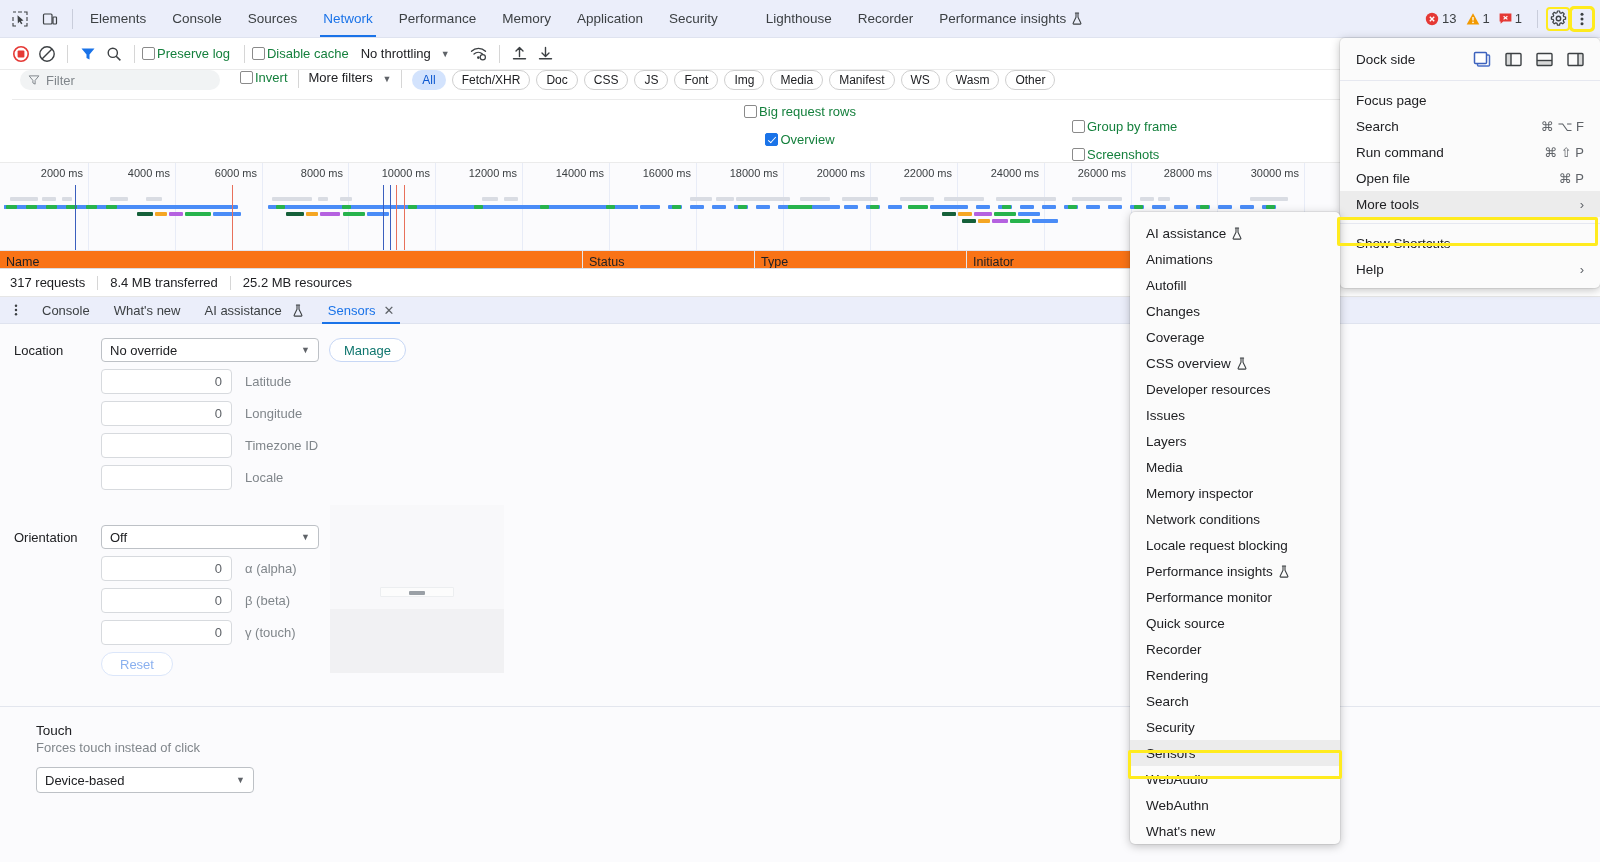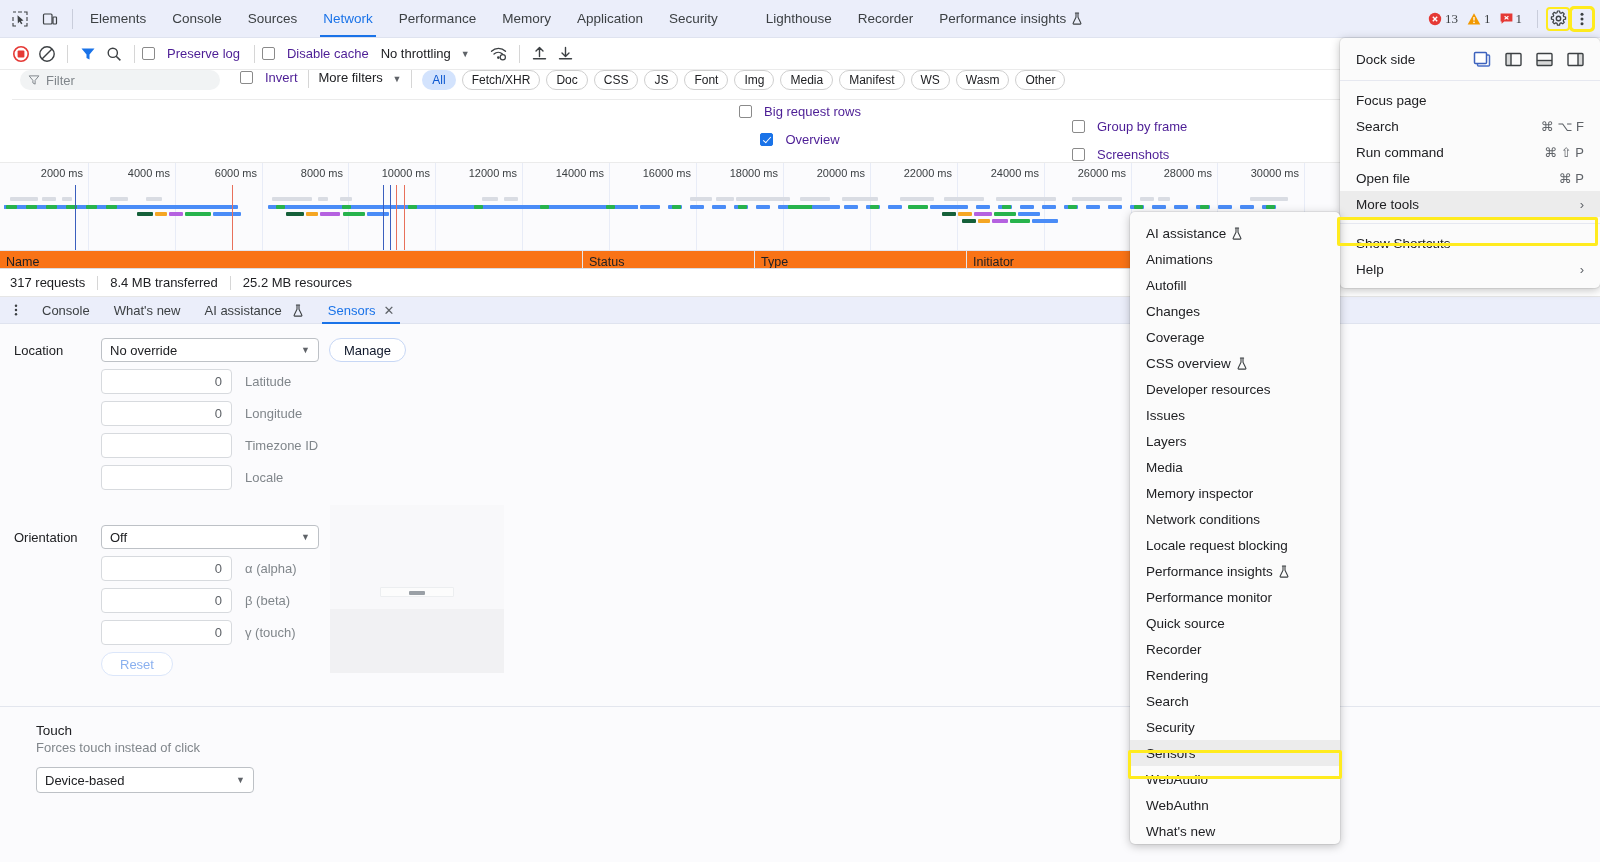--- a/index.html
+++ b/index.html
@@ -37,7 +37,7 @@
   .tabgap { width:22px; }
   .topright { margin-left:auto; display:flex; align-items:center; gap:4px; padding-right:8px; }
   .countgrp { display:flex; align-items:center; gap:4px; font-size:13px; color:#3c4043; }
-  .countgrp .it { display:flex; align-items:center; gap:3px; margin-right:5px;font-family:Liberation Serif, serif;}
+  .countgrp .it { display:flex; align-items:center; gap:3px; margin-right:5px;}
   .vdiv { width:1px; height:18px; background:#c9cddb; margin:0 6px; }
   .kebab-hl {
     outline:3px solid #ffeb1e; border-radius:2px;

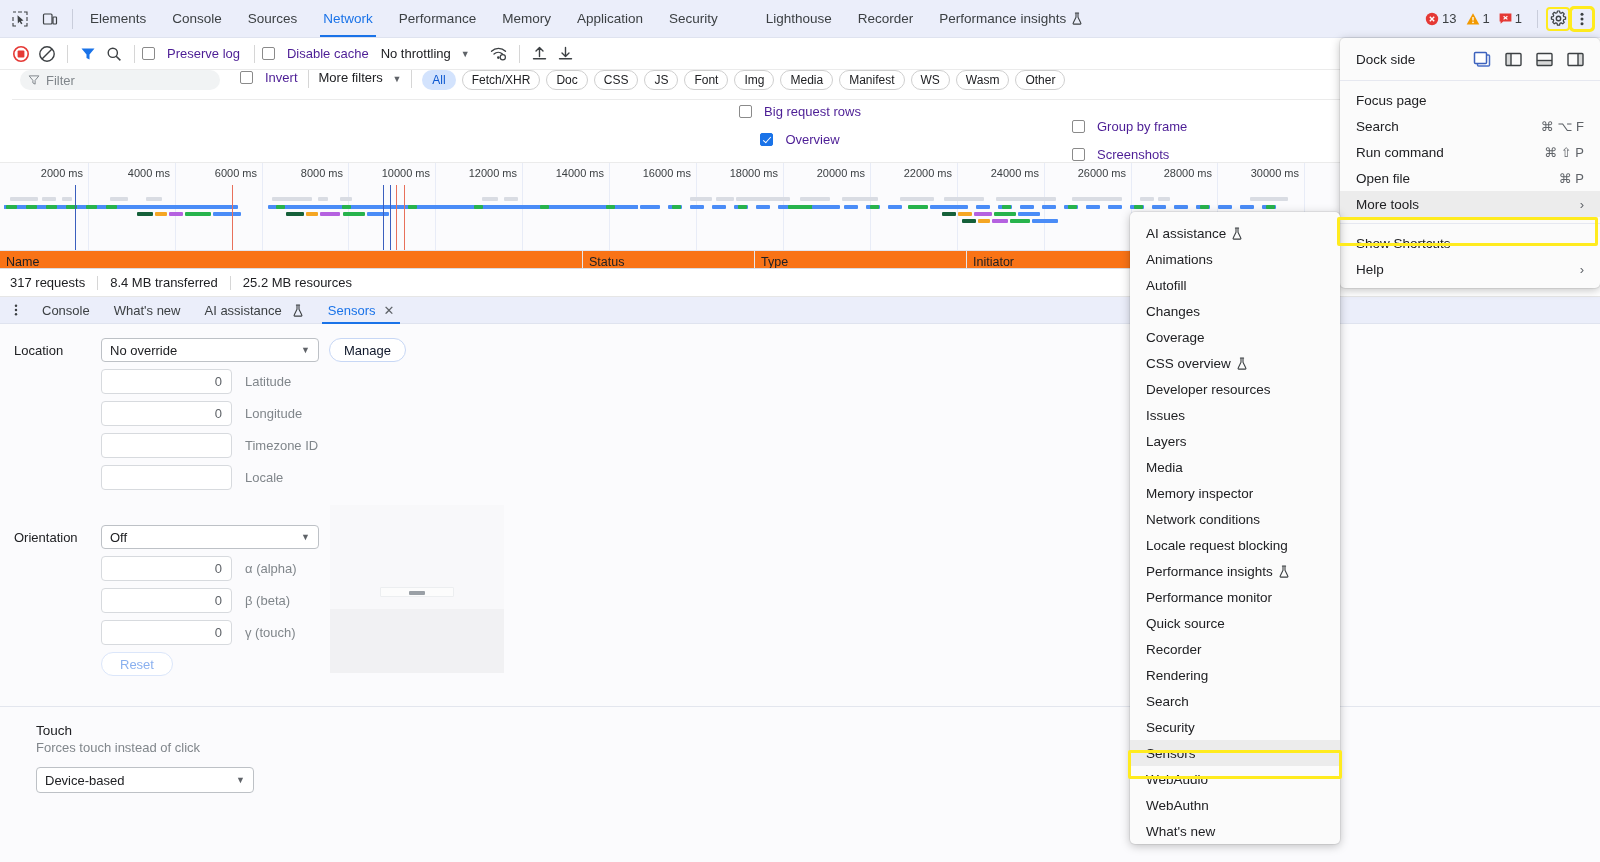--- a/index.html
+++ b/index.html
@@ -50,7 +50,7 @@
   }
   .nb-btn { width:26px; height:26px; display:flex; align-items:center; justify-content:center; cursor:pointer; }
   .nb-sep { width:1px; height:18px; background:#d6d6d6; margin:0 7px; }
-  .cbox-wrap { display:flex; align-items:center; gap:12px; font-size:13px; color:#4c1d95; cursor:pointer; white-space:nowrap; }
+  .cbox-wrap { display:flex; align-items:center; gap:2px; font-size:13px; color:#15803d; cursor:pointer; white-space:nowrap; }
   .cb {
     width:13px; height:13px; border:1.4px solid #8a8a8a; border-radius:2px;
     background:#fff; display:inline-block; flex:none;

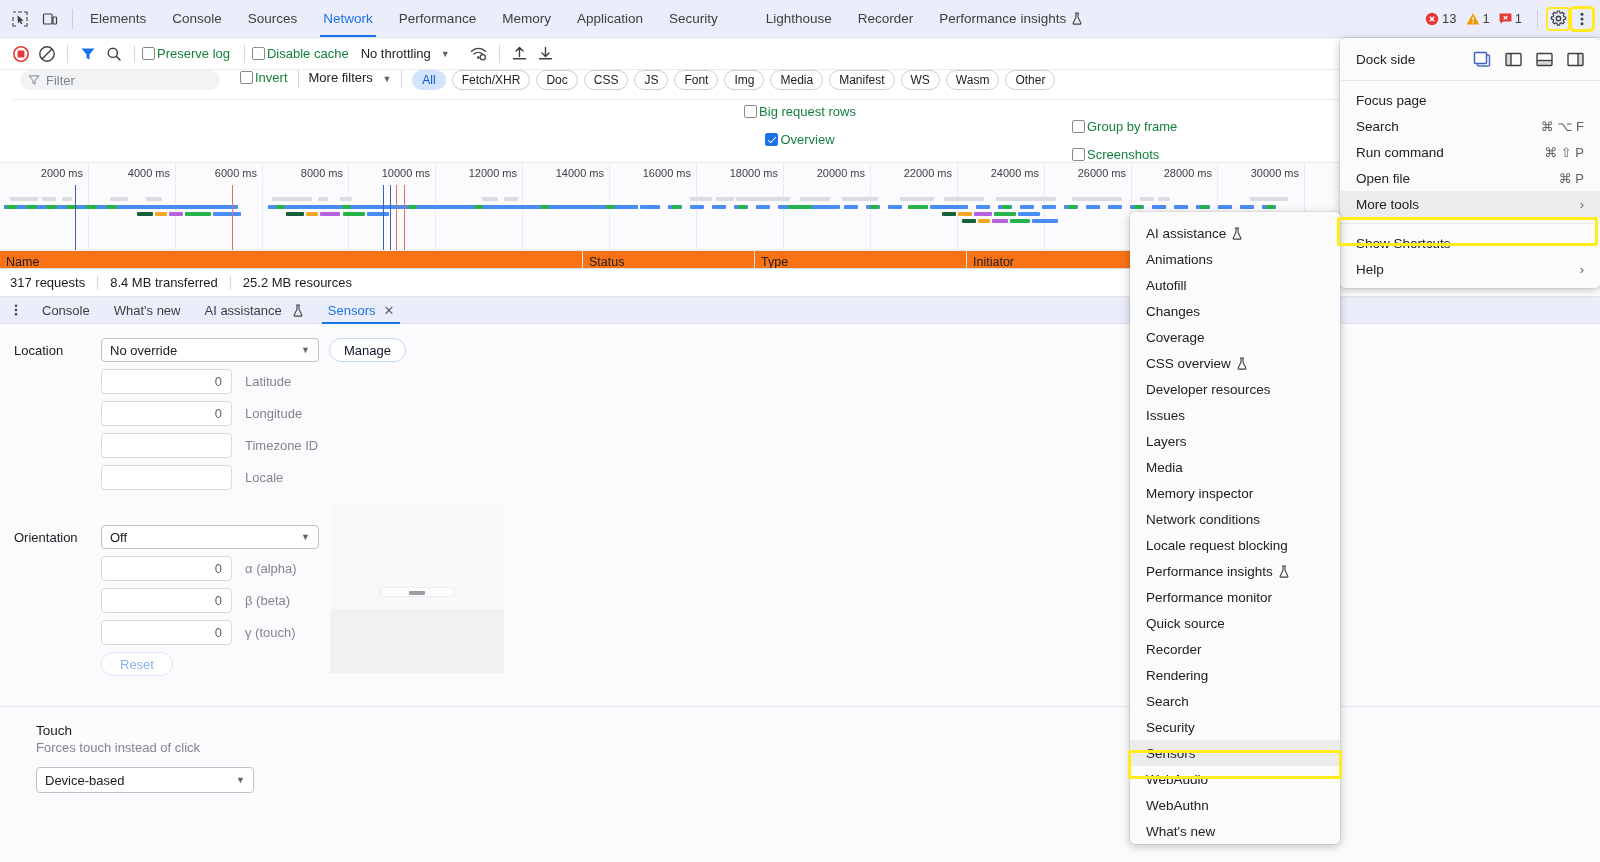--- a/index.html
+++ b/index.html
@@ -129,7 +129,7 @@
   .select .ar { margin-left:auto; font-size:9px; color:#5f6368; }
   .btn-pill {
     height:24px; padding:0 14px; border:1px solid #c7d7f5; border-radius:12px;
-    background:#fff; color:#0f172a; font-size:13px; display:flex; align-items:center;
+    background:#fff; color:#0f766e; font-size:13px; display:flex; align-items:center;
     cursor:pointer; margin-left:10px;
   }
   .btn-pill.dim { color:#8ab0ef; border-color:#dbe6fa; }

